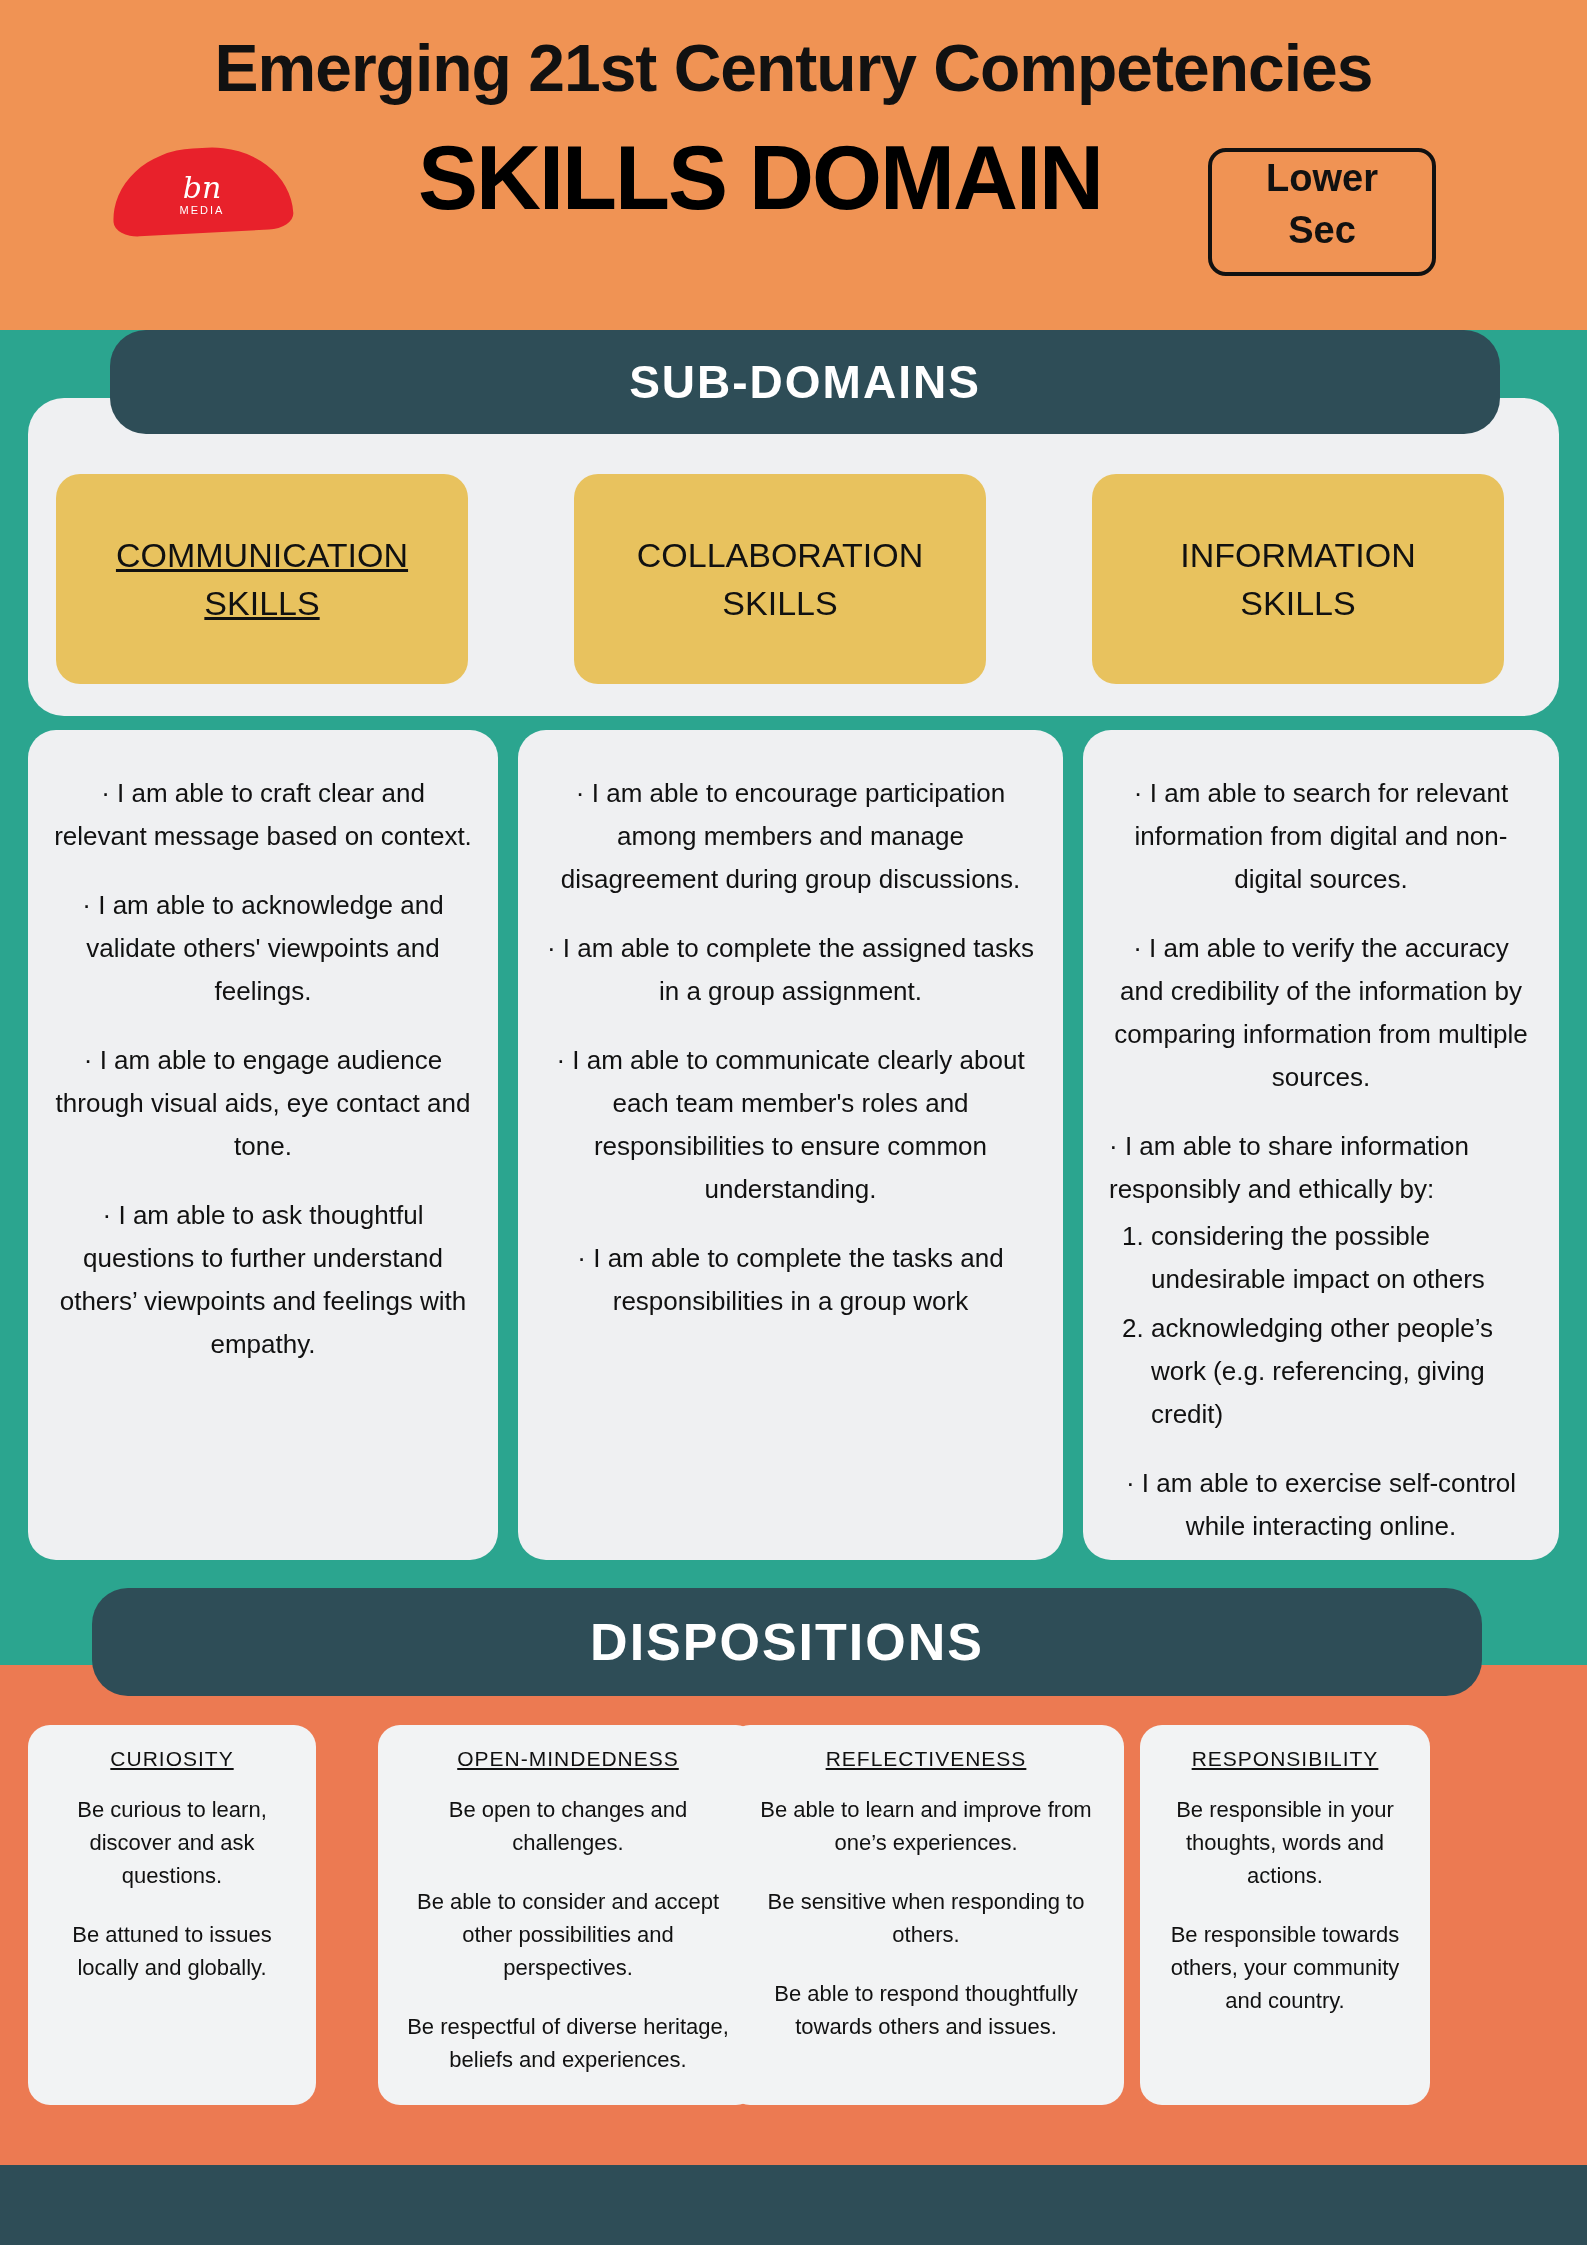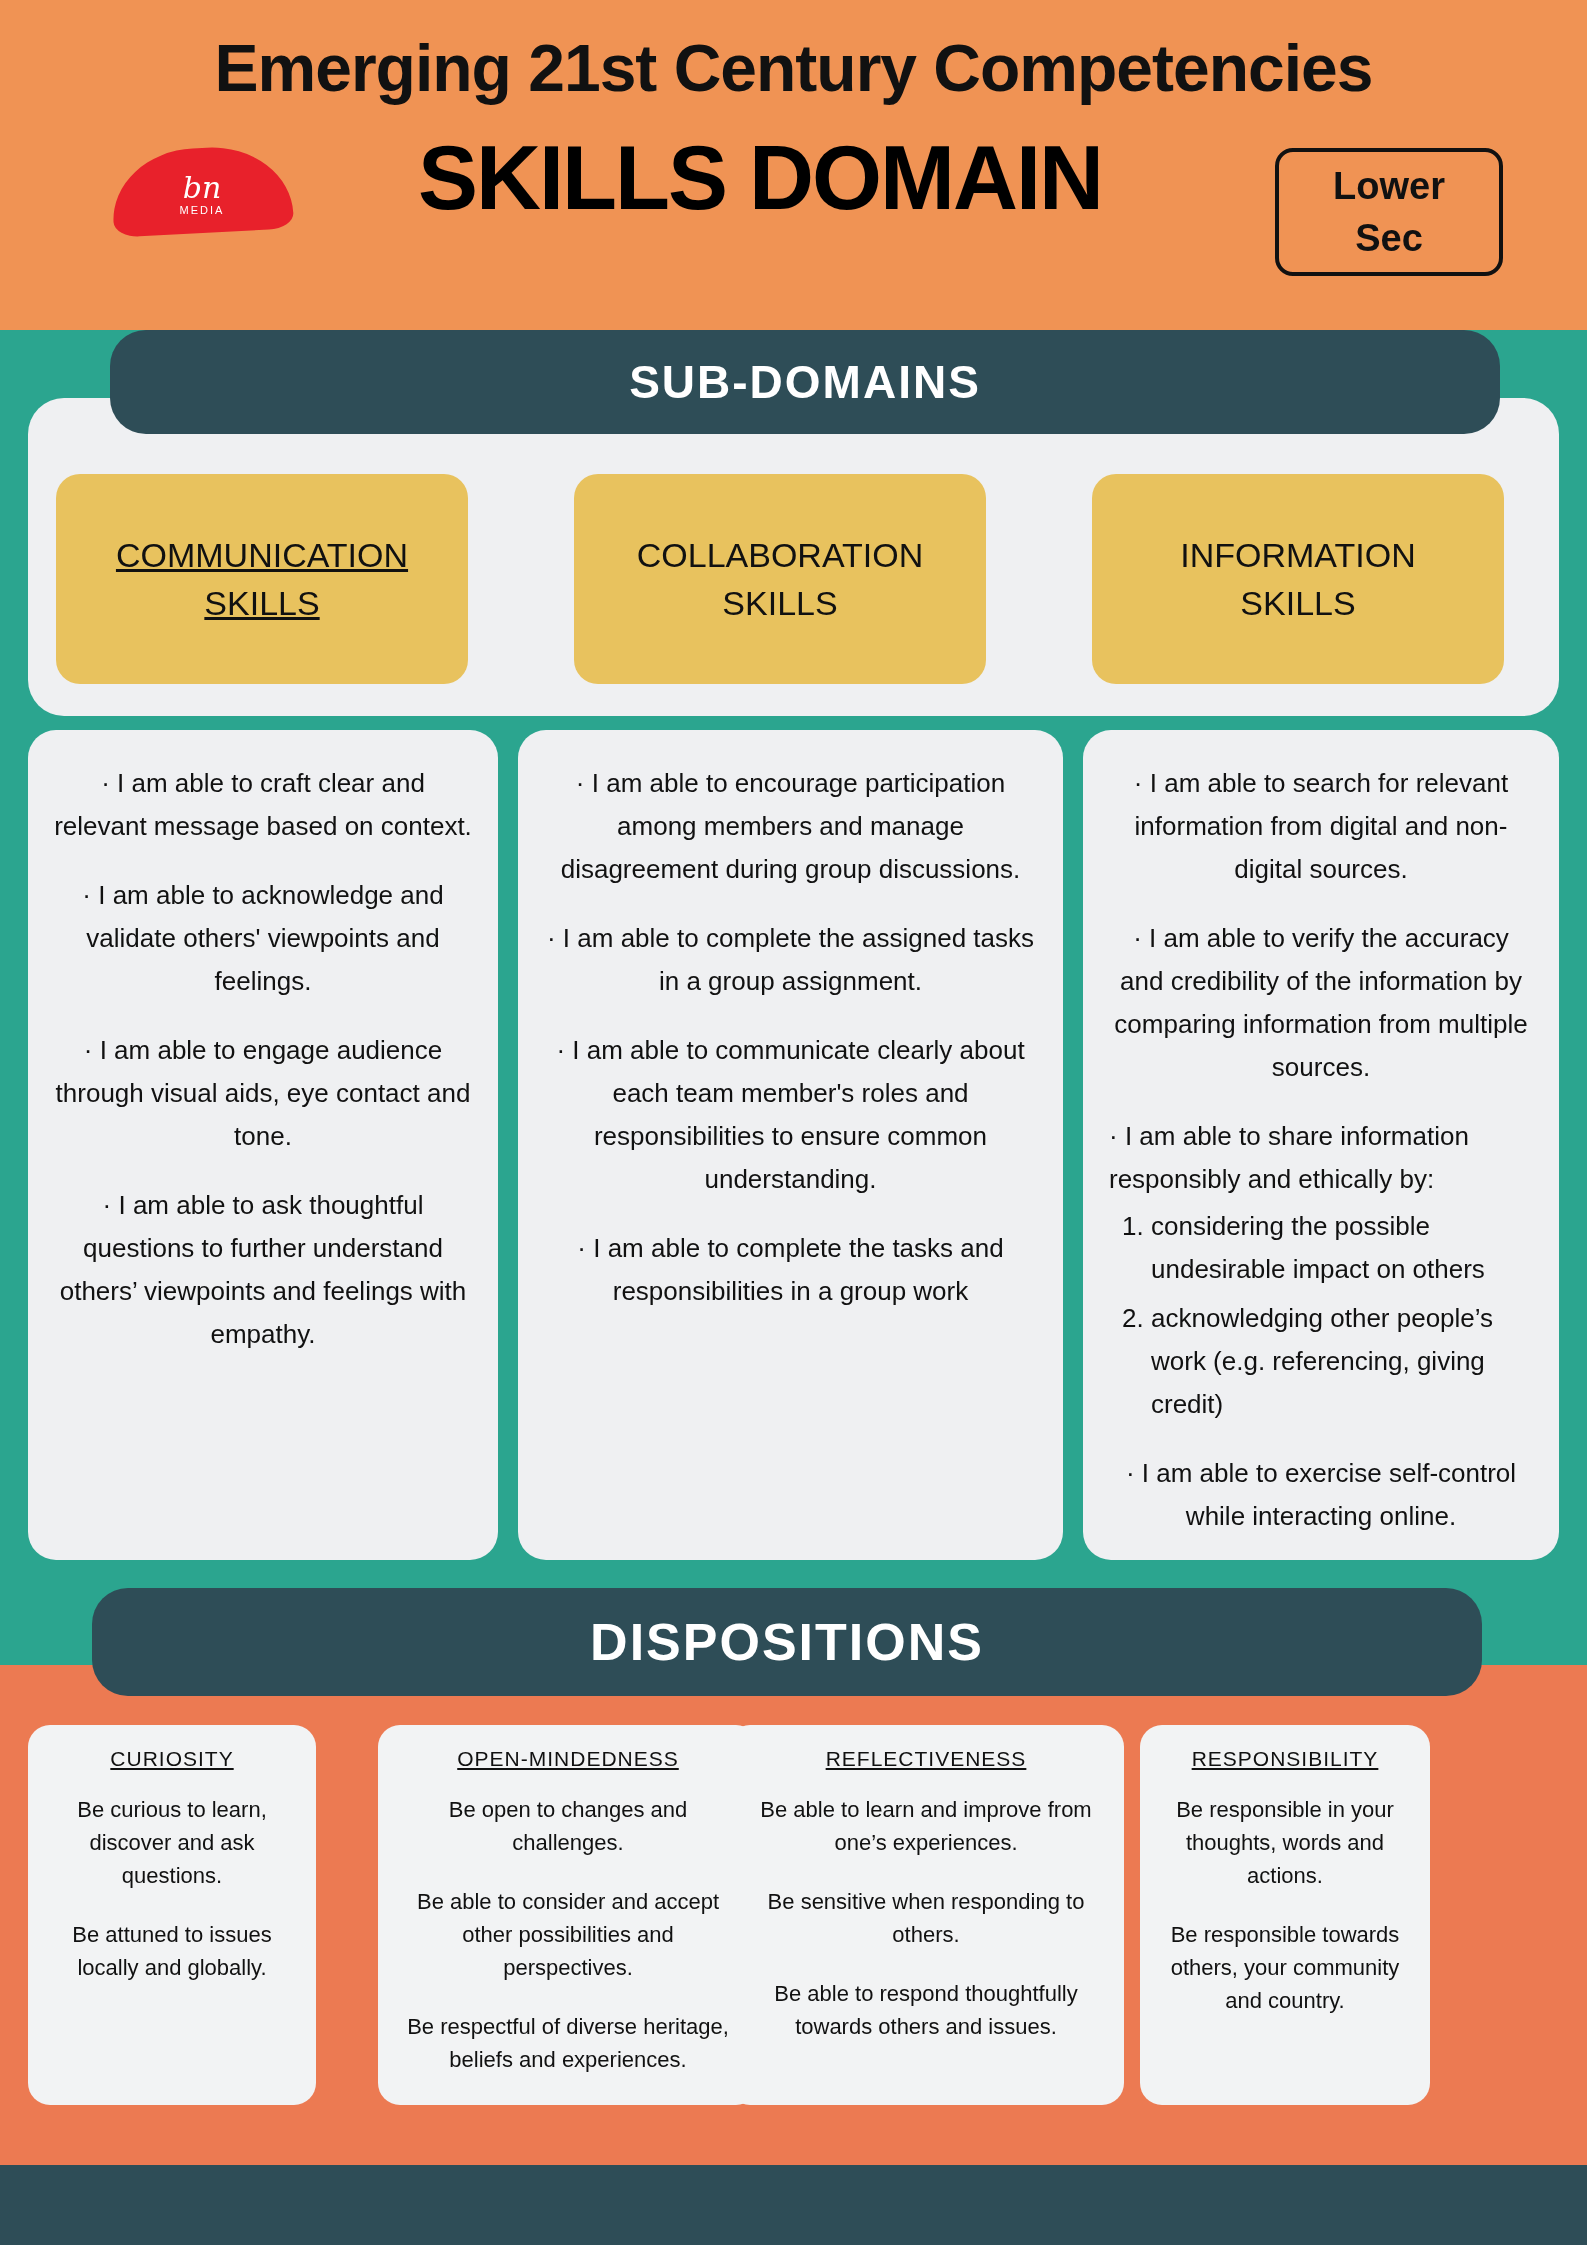--- a/index.html
+++ b/index.html
@@ -105,7 +105,7 @@
   }
   .level-badge {
     position: absolute;
-    left: 1275px;
+    left: 1208px;
     top: 148px;
     width: 228px;
     height: 128px;
@@ -115,7 +115,6 @@
     display: flex;
     flex-direction: column;
     align-items: center;
-    justify-content: center;
     color: #111;
     font-size: 38px;
     font-weight: bold;

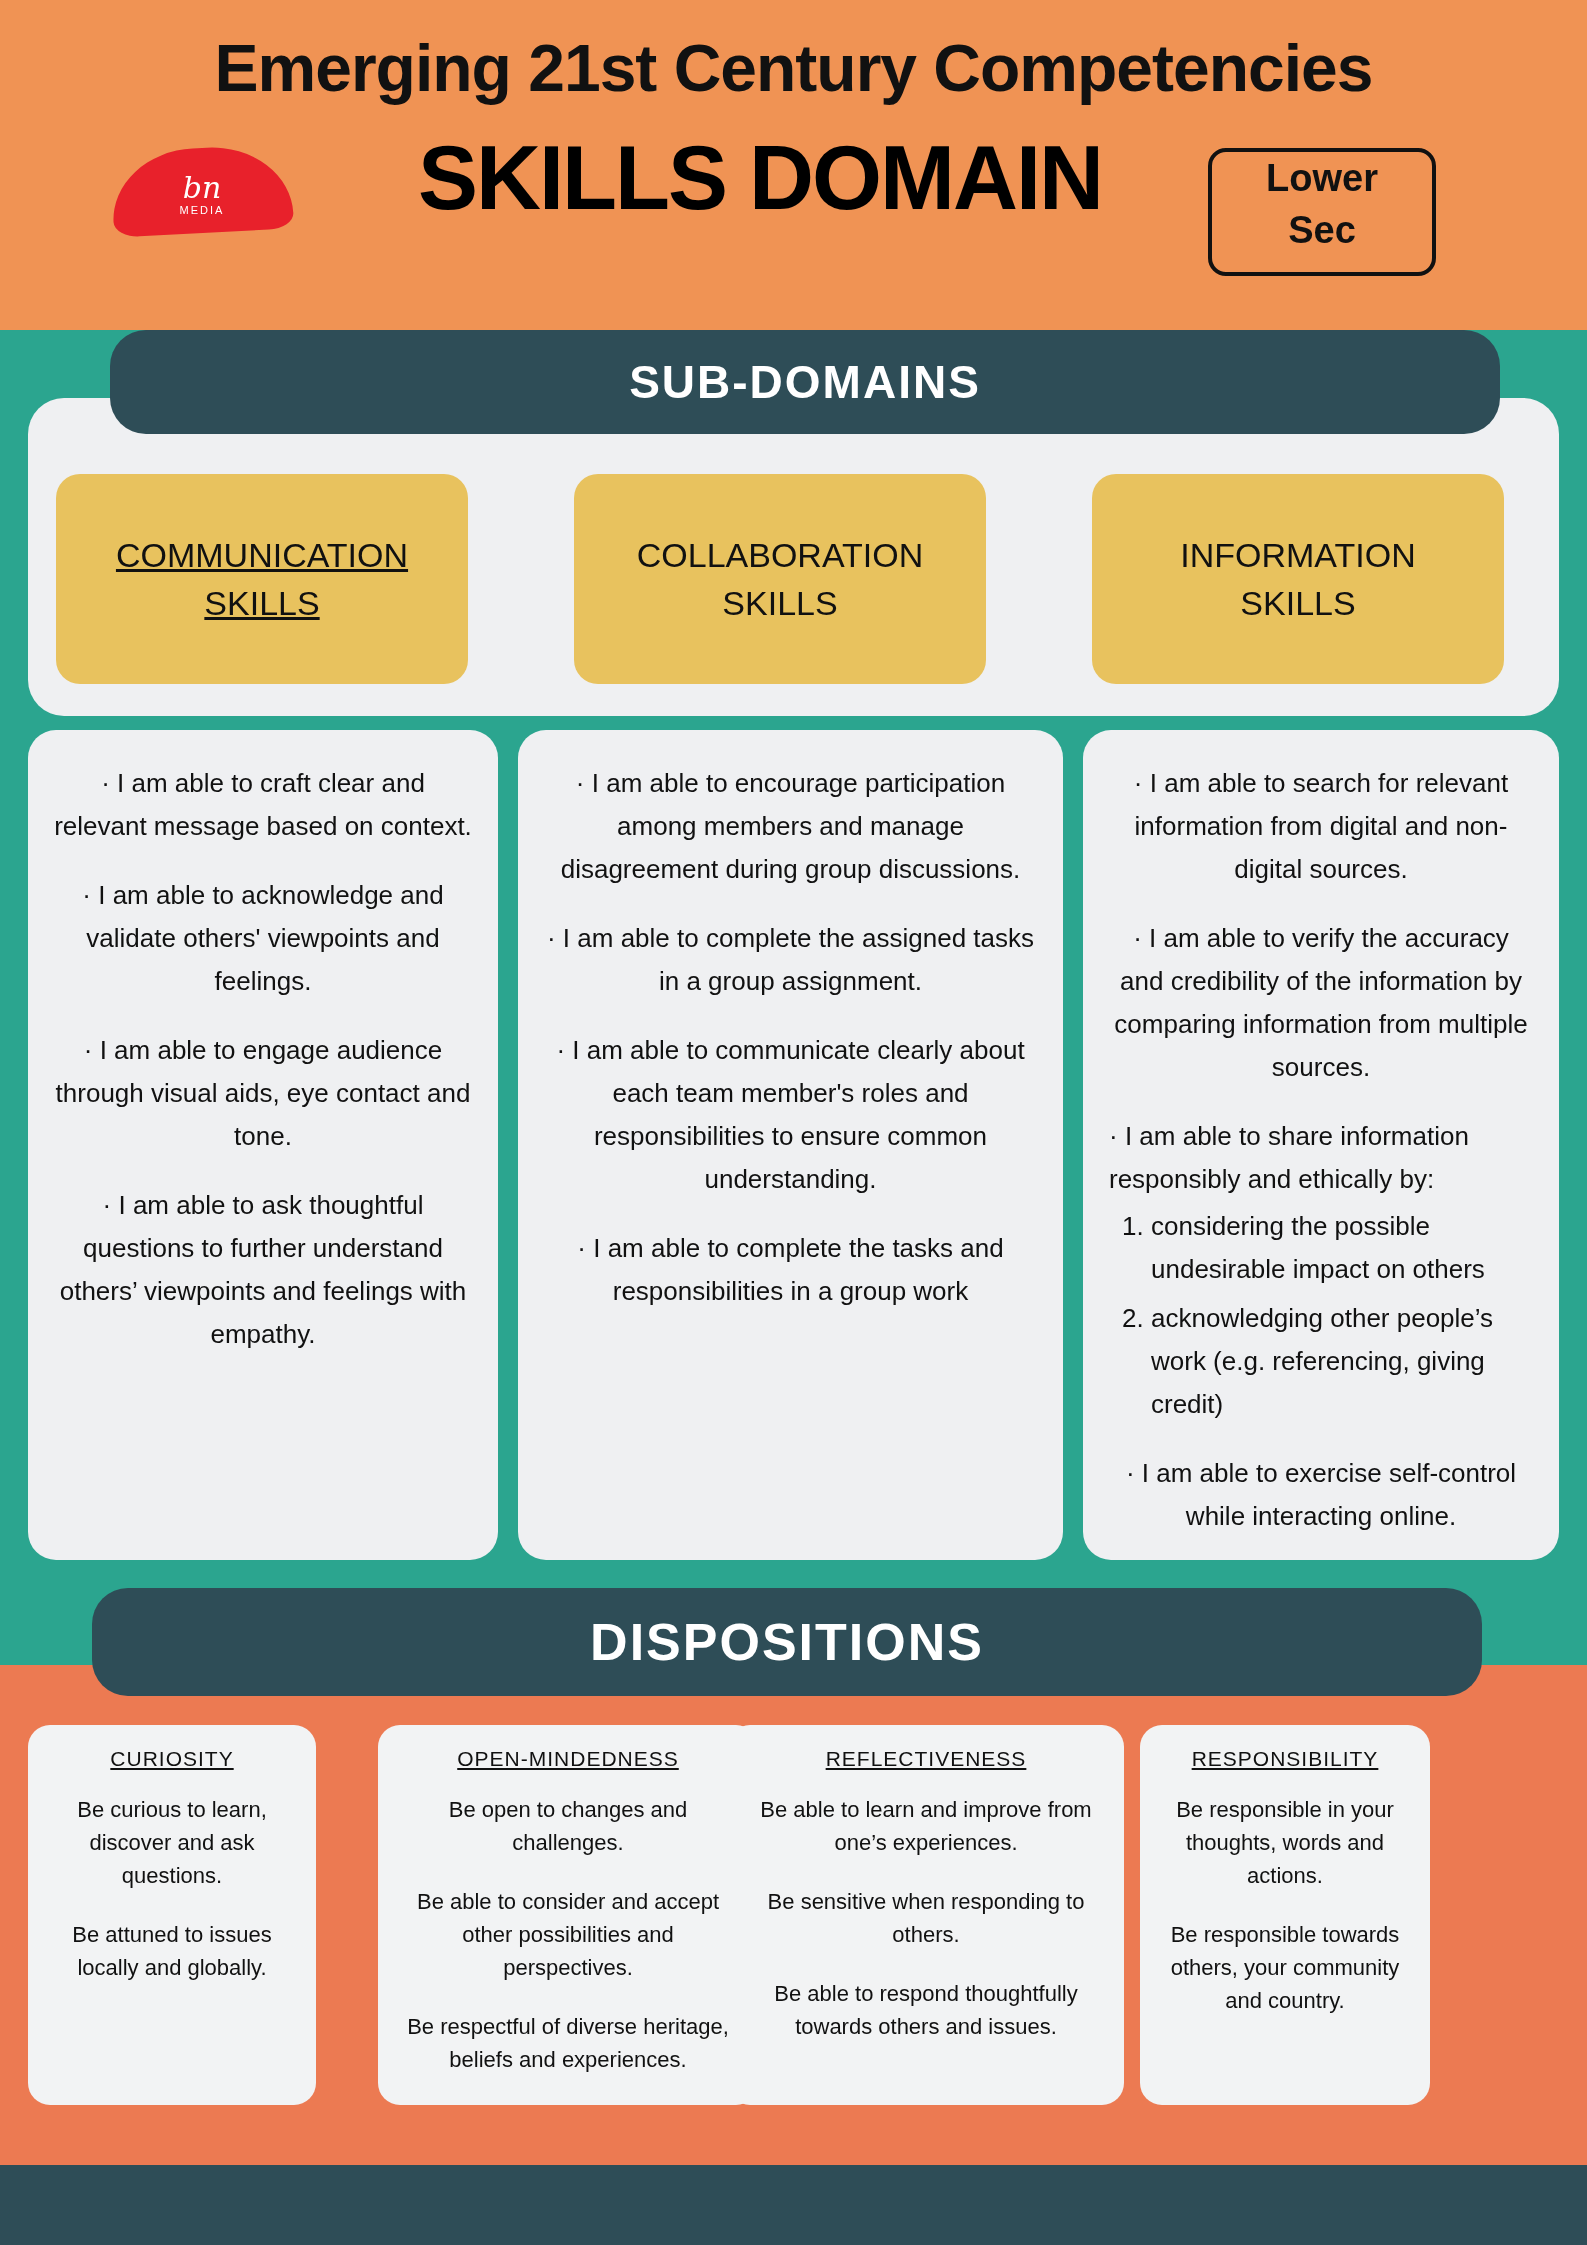--- a/index.html
+++ b/index.html
@@ -191,7 +191,7 @@
   .skill-col.s1 { left: 28px;  width: 470px; height: 830px; }
   .skill-col.s2 { left: 518px; width: 545px; height: 830px; }
   .skill-col.s3 { left: 1083px;width: 476px; height: 830px; }
-  .skill-col p { margin: 4px 0 26px 0; }
+  .skill-col p { margin: 14px 0 26px 0; }
   .skill-col ol {
     margin: 4px 0 0 0;
     padding-left: 42px;

